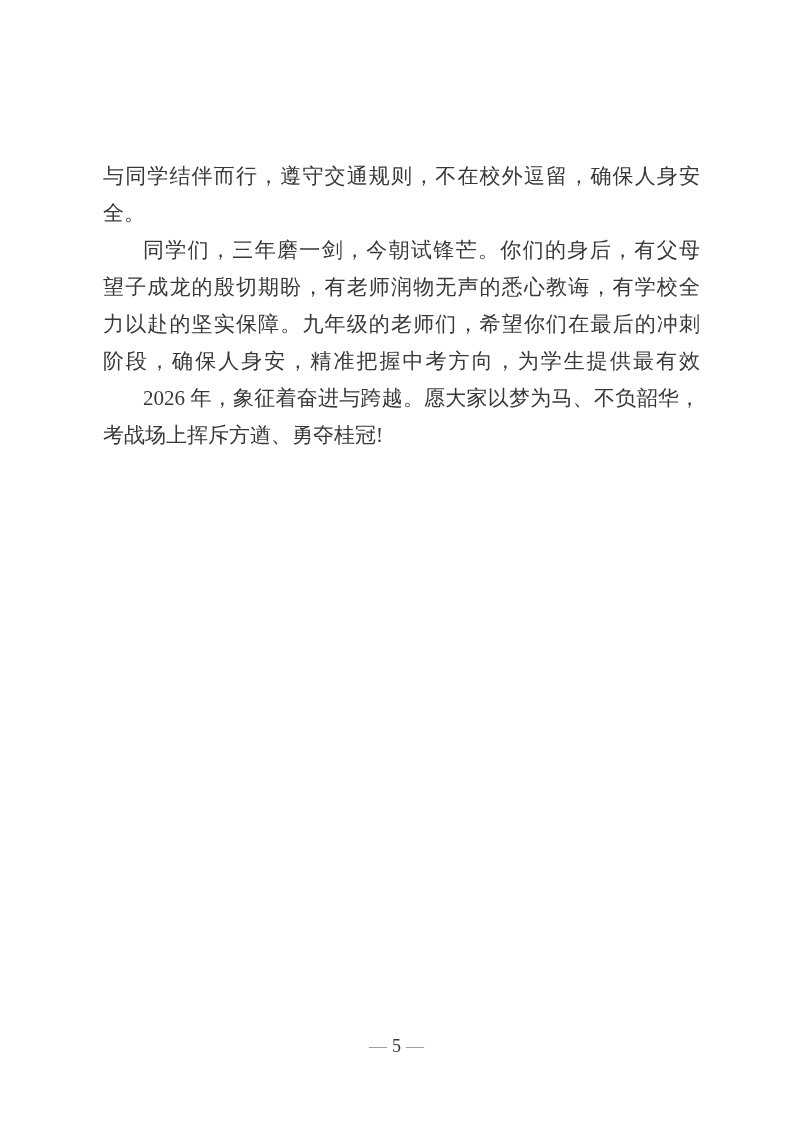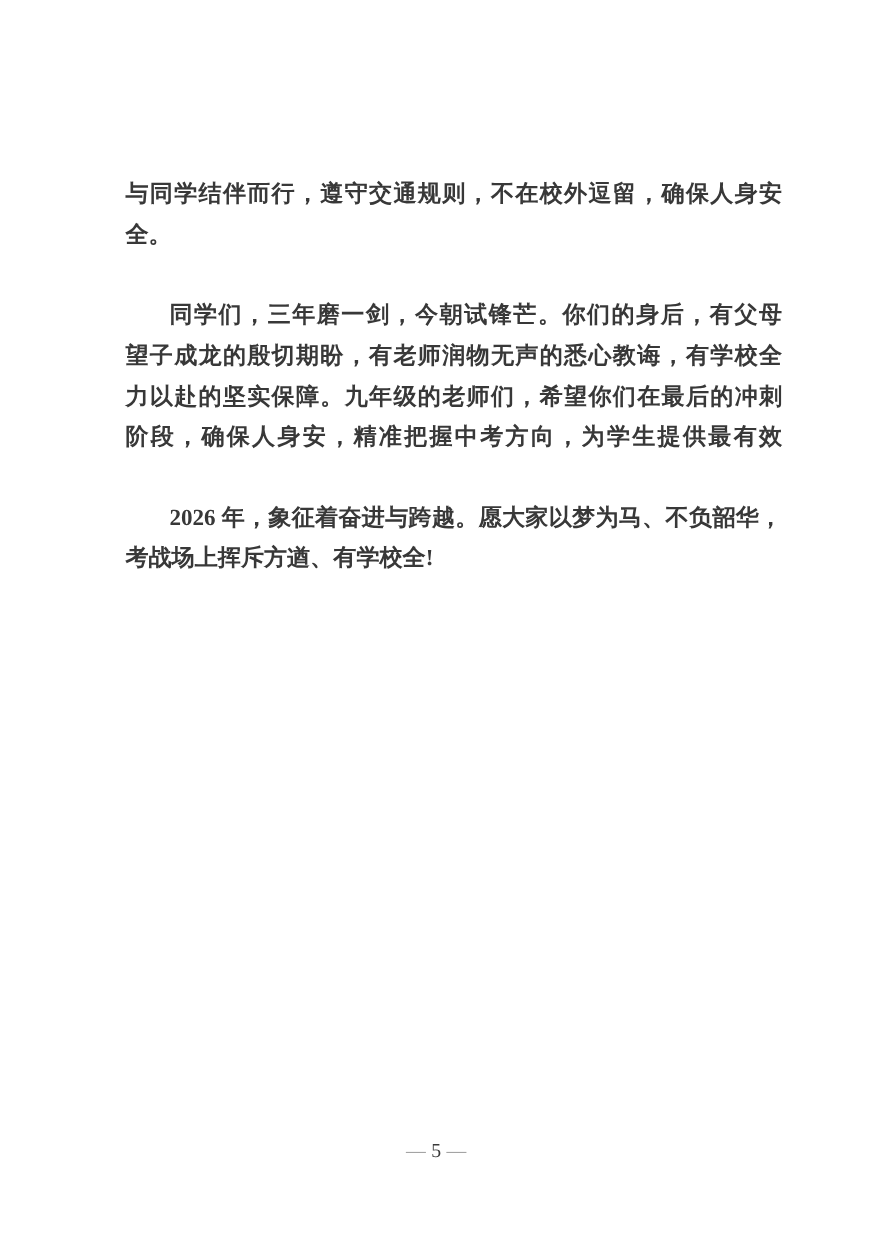--- a/index.html
+++ b/index.html
@@ -17,13 +17,13 @@
   }
   .doc-body {
     position: absolute;
-    left: 114px;
+    left: 103px;
     top: 158px;
     width: 597px;
     color: #383838;
     font-size: 21px;
     line-height: 37px;
-    font-weight: 700;
+    font-weight: 400;
   }
   .paragraph {
     margin: 0;

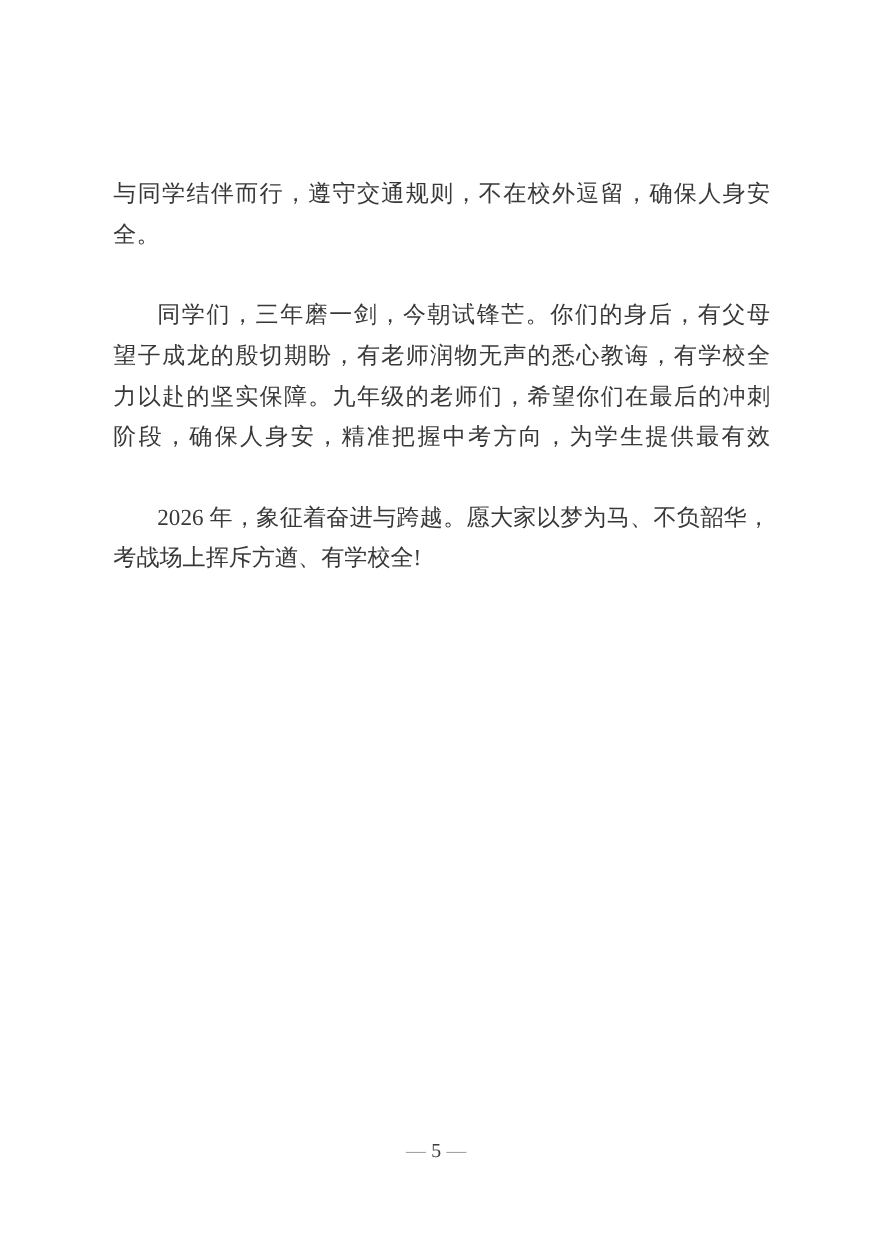--- a/index.html
+++ b/index.html
@@ -39,7 +39,6 @@
   }
   .line.indent {
     text-indent: 40px;
-    margin-top: 36px;
   }
   .footer {
     position: absolute;

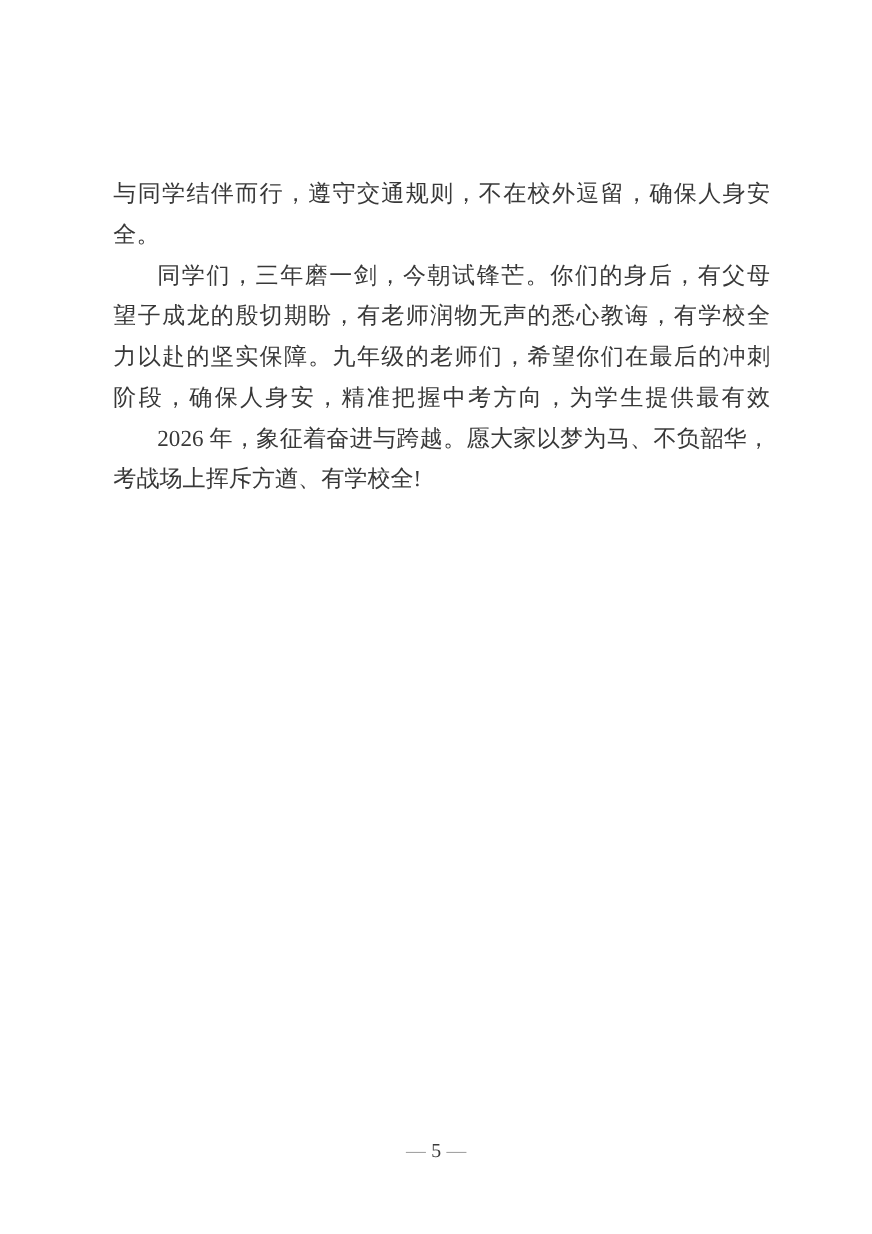--- a/index.html
+++ b/index.html
@@ -75,7 +75,7 @@
       </div>
       <div class="paragraph">
         <div class="line indent">2026 年，象征着奋进与跨越。愿大家以梦为马、不负韶华，</div>
-        <div class="line last">考战场上挥斥方遒、有学校全!</div>
+        <div class="line last">考战场上挥斥方遒、勇夺桂冠!</div>
       </div>
     </div>
 

